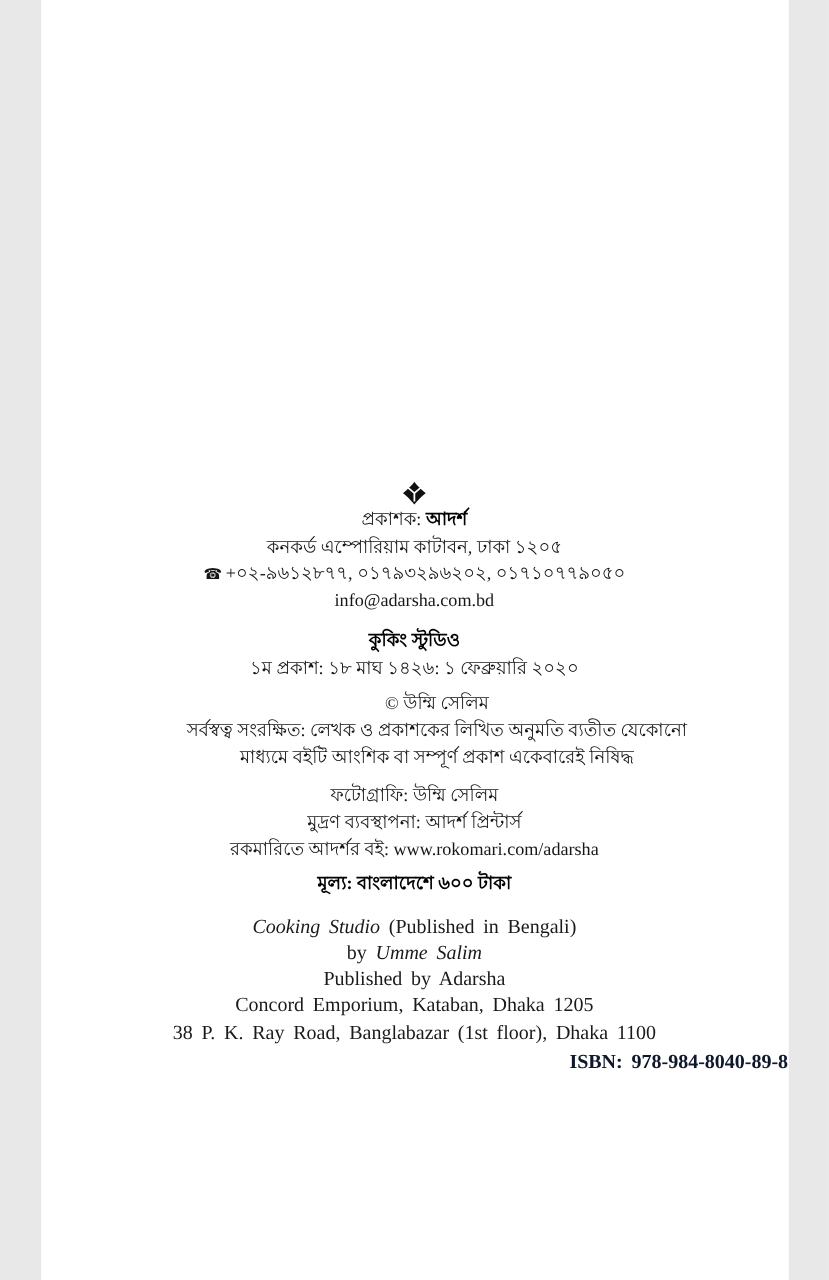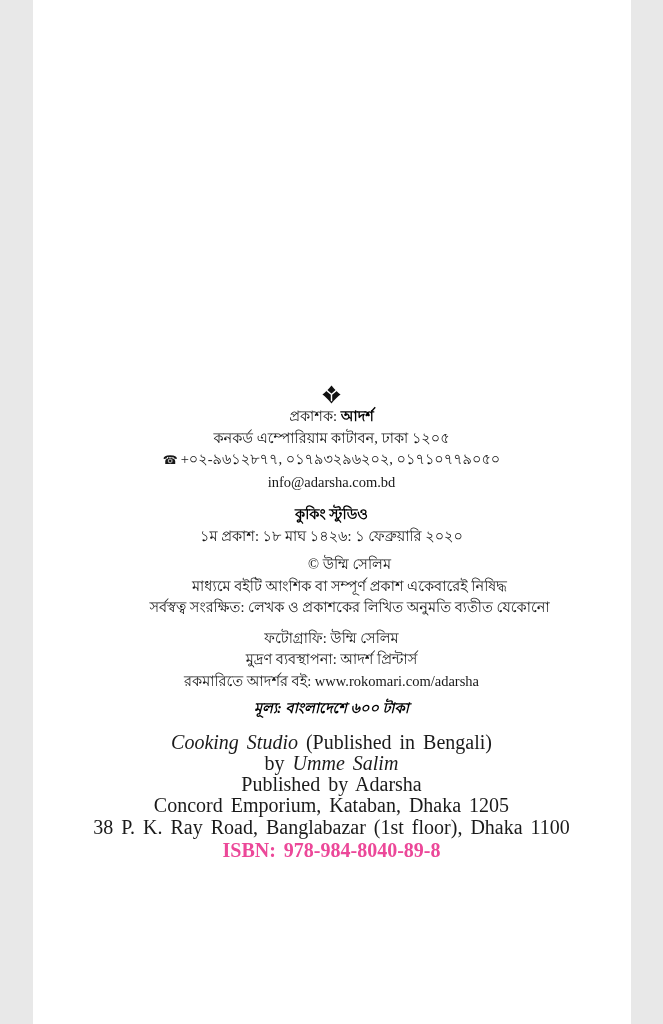--- a/index.html
+++ b/index.html
@@ -70,8 +70,8 @@
 
     <div class="block-copyright">
       <div class="bn">© উম্মি সেলিম</div>
+      <div class="bn">সর্বস্বত্ব সংরক্ষিত: লেখক ও প্রকাশকের লিখিত অনুমতি ব্যতীত যেকোনো</div>
       <div class="bn">মাধ্যমে বইটি আংশিক বা সম্পূর্ণ প্রকাশ একেবারেই নিষিদ্ধ</div>
-      <div class="bn">সর্বস্বত্ব সংরক্ষিত: লেখক ও প্রকাশকের লিখিত অনুমতি ব্যতীত যেকোনো</div>
     </div>
 
     <div class="block-credits">

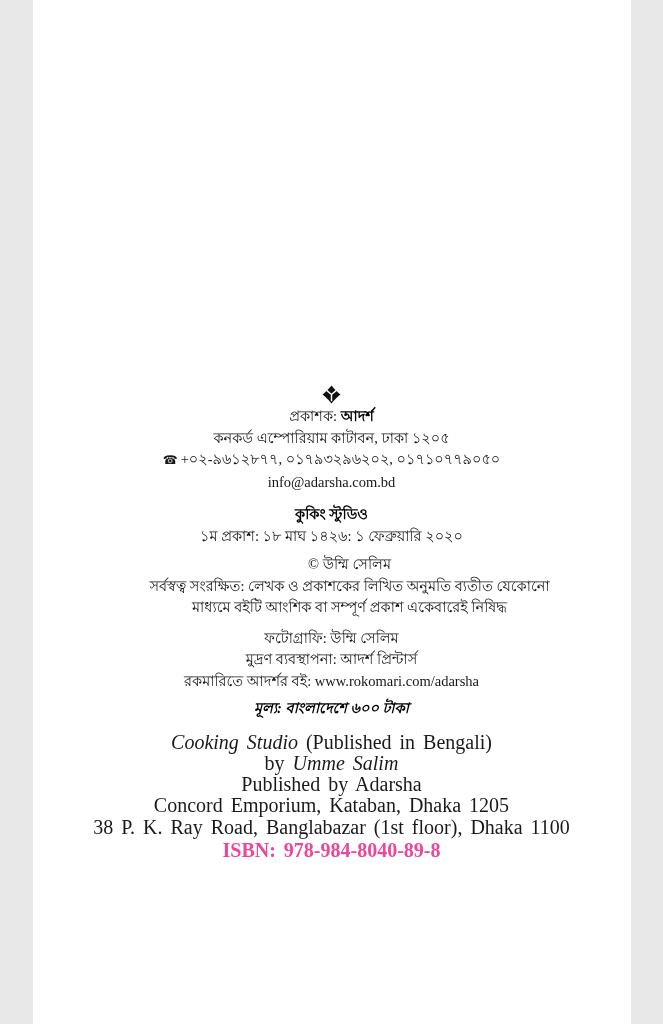--- a/index.html
+++ b/index.html
@@ -33,7 +33,7 @@
   .block-edition   { margin-top: 11px; }
   .block-copyright { margin-top: 7px; margin-left: 36px; }
   .block-credits   { margin-top: 9px; }
-  .block-price     { margin-top: 6px; font-style: italic; }
+  .block-price     { margin-top: 6px; }
   .block-english   { margin-top: 12px; }
   .en { font-size: 20px; line-height: 21.3px; word-spacing: 3px; color: #1a1a1a; }
   .en i { font-style: italic; }

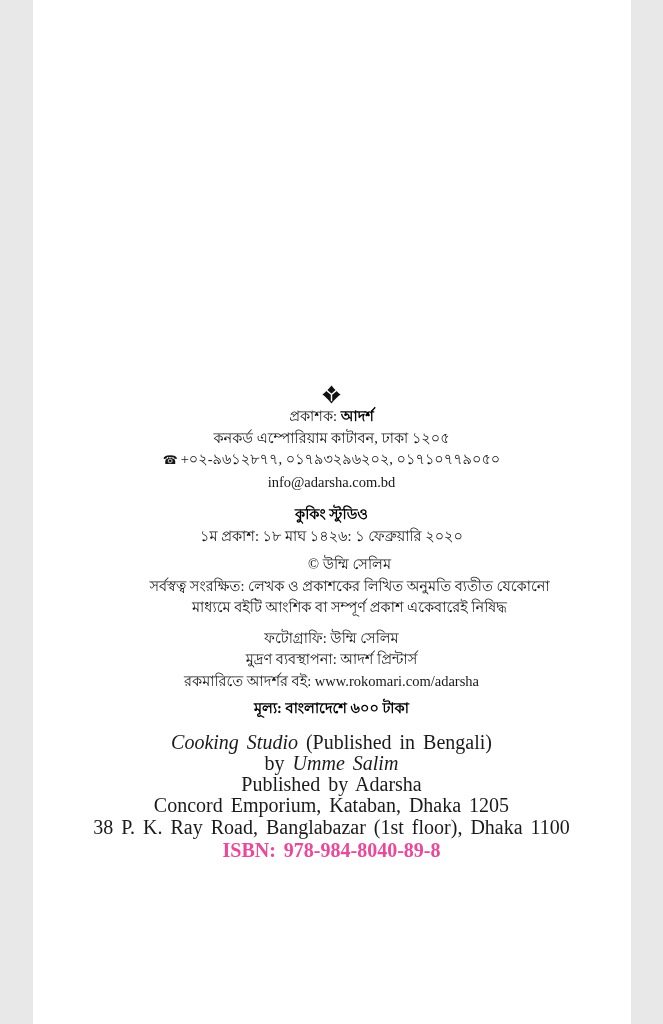--- a/index.html
+++ b/index.html
@@ -35,7 +35,7 @@
   .block-credits   { margin-top: 9px; }
   .block-price     { margin-top: 6px; }
   .block-english   { margin-top: 12px; }
-  .en { font-size: 20px; line-height: 21.3px; word-spacing: 3px; color: #1a1a1a; }
+  .en { font-size: 16px; line-height: 21.3px; word-spacing: 3px; color: #1a1a1a; }
   .en i { font-style: italic; }
   .isbn { margin-top: 2px; font-weight: bold; color: #ec4899; }
 </style>

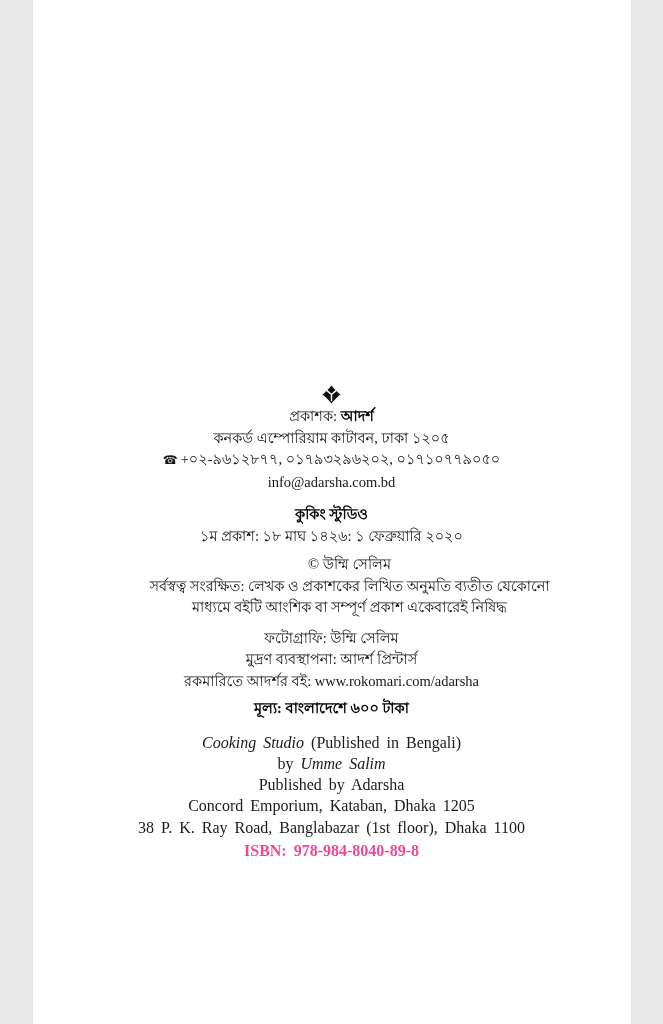--- a/index.html
+++ b/index.html
@@ -37,7 +37,7 @@
   .block-english   { margin-top: 12px; }
   .en { font-size: 16px; line-height: 21.3px; word-spacing: 3px; color: #1a1a1a; }
   .en i { font-style: italic; }
-  .isbn { margin-top: 2px; font-weight: bold; color: #ec4899; }
+  .isbn { margin-top: 2px; font-weight: bold; color: #0f172a; text-align: right; }
 </style>
 </head>
 <body>

